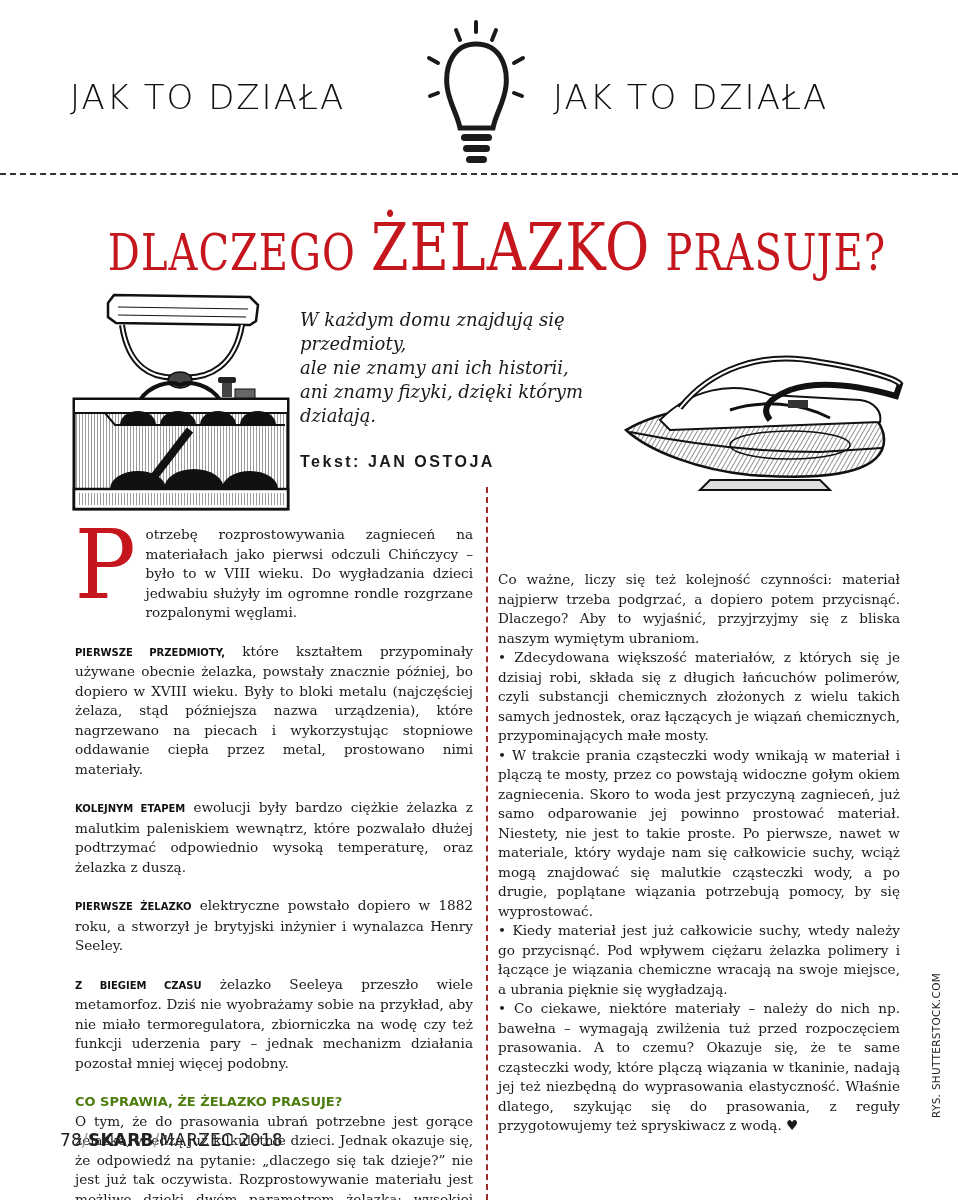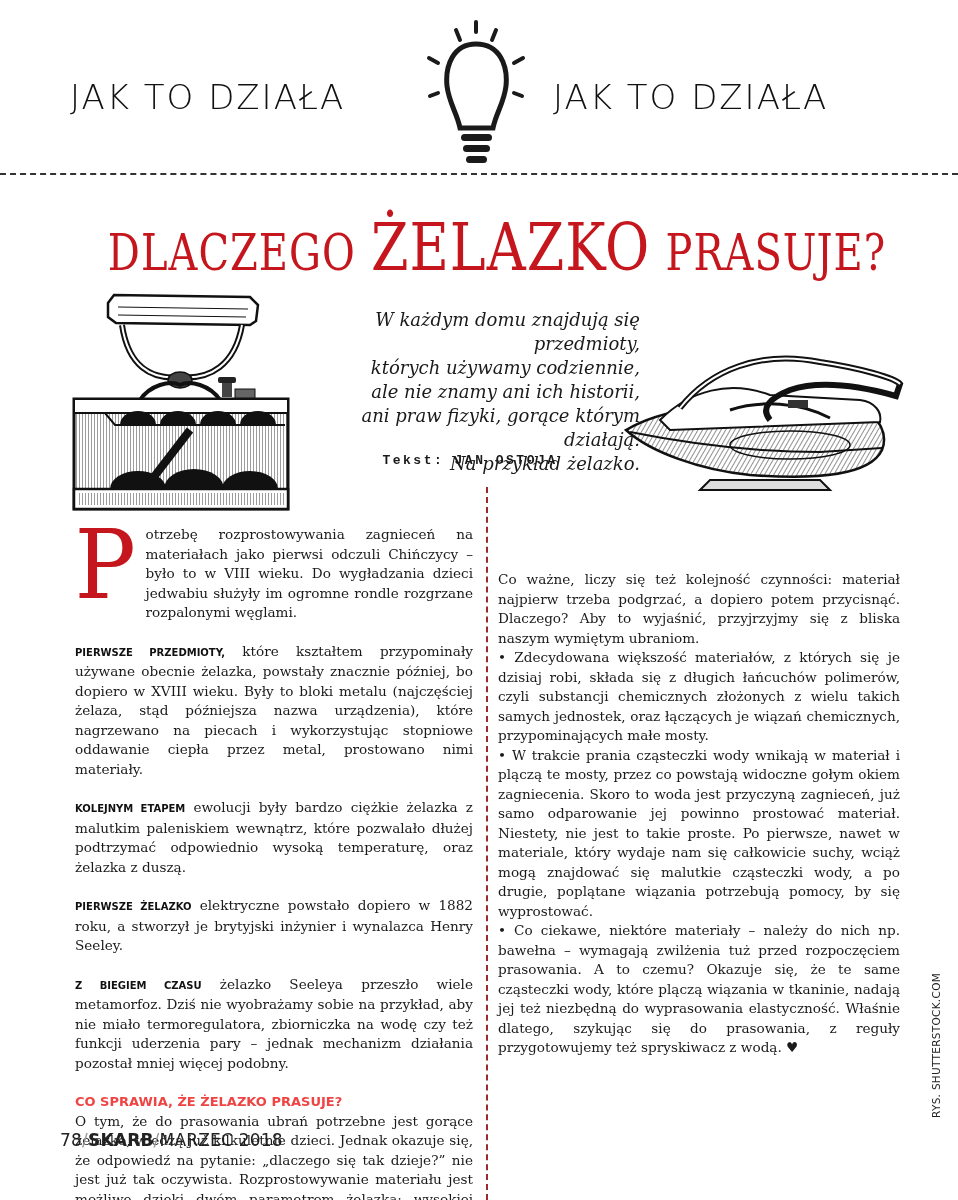--- a/index.html
+++ b/index.html
@@ -27,7 +27,7 @@
     .illus-new { position: absolute; left: 620px; top: 340px; width: 285px; height: 170px; }
 
     
-    .lead { position: absolute; left: 300px; top: 308px; width: 340px; text-align: right;
+    .lead { position: absolute; left: 300px; top: 308px; width: 340px; text-align: left;
             font-family: "DejaVu Serif", serif; font-style: italic; font-size: 18px; line-height: 24px; color: #1a1a1a; }
     .lead span { display: block; }
     .byline { position: absolute; left: 300px; top: 453px; width: 340px; text-align: center;

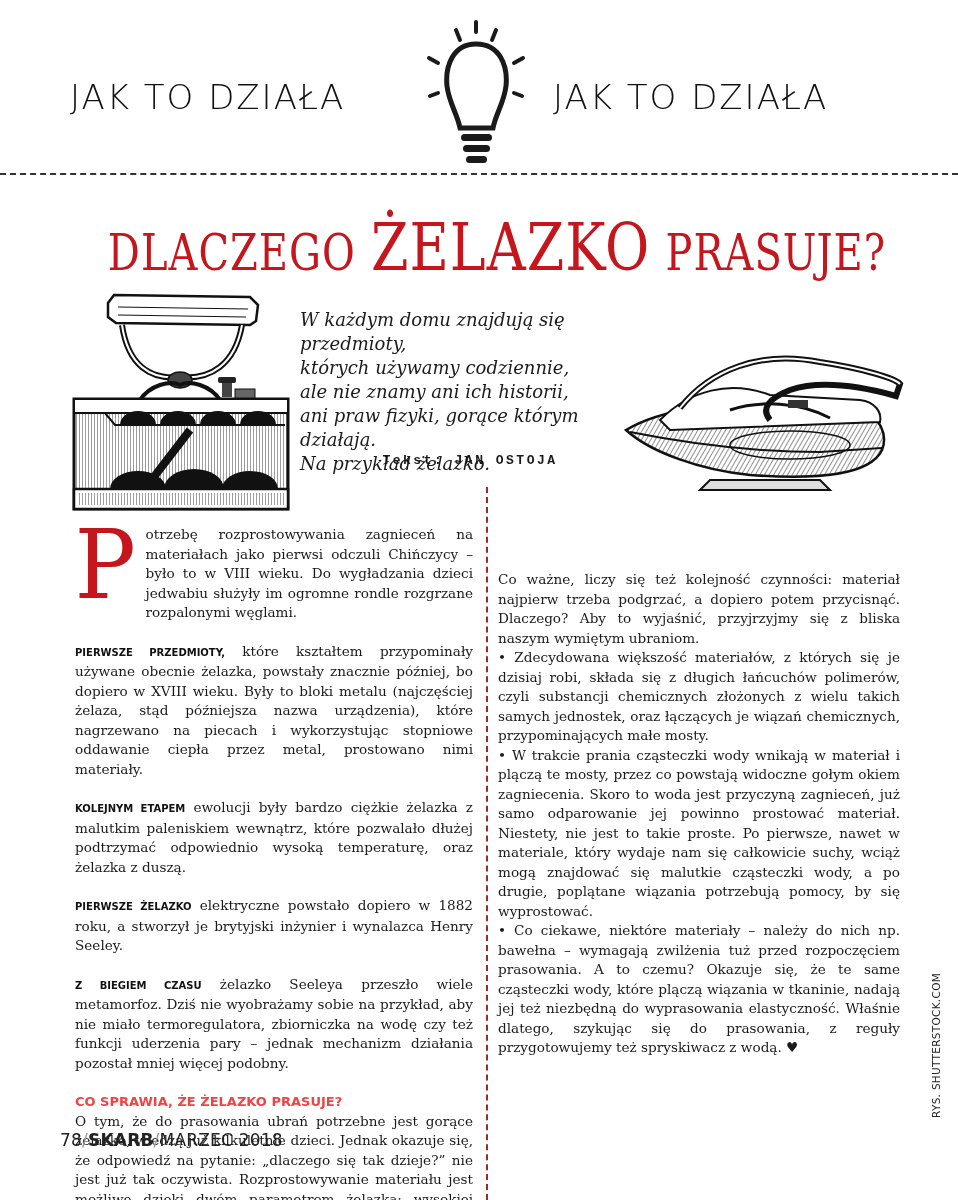--- a/index.html
+++ b/index.html
@@ -130,7 +130,6 @@
 
 <div class="lead">
   <span>W każdym domu znajdują się przedmioty,</span>
-  <span>których używamy codziennie,</span>
   <span>ale nie znamy ani ich historii,</span>
   <span>ani praw fizyki, gorące którym działają.</span>
   <span>Na przykład żelazko.</span>

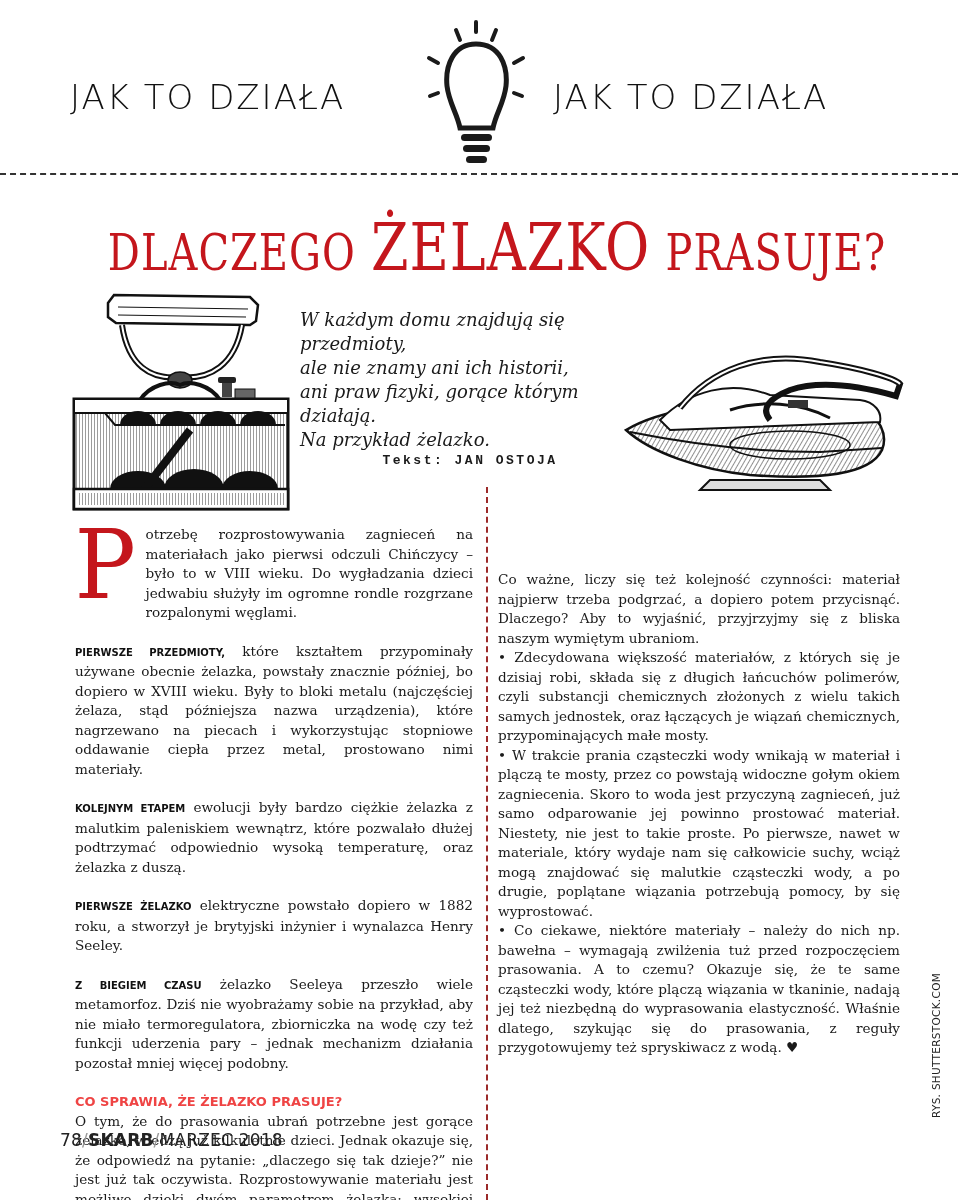--- a/index.html
+++ b/index.html
@@ -131,7 +131,7 @@
 <div class="lead">
   <span>W każdym domu znajdują się przedmioty,</span>
   <span>ale nie znamy ani ich historii,</span>
-  <span>ani praw fizyki, gorące którym działają.</span>
+  <span>ani znamy fizyki, dzięki którym działają.</span>
   <span>Na przykład żelazko.</span>
 </div>
 <div class="byline">

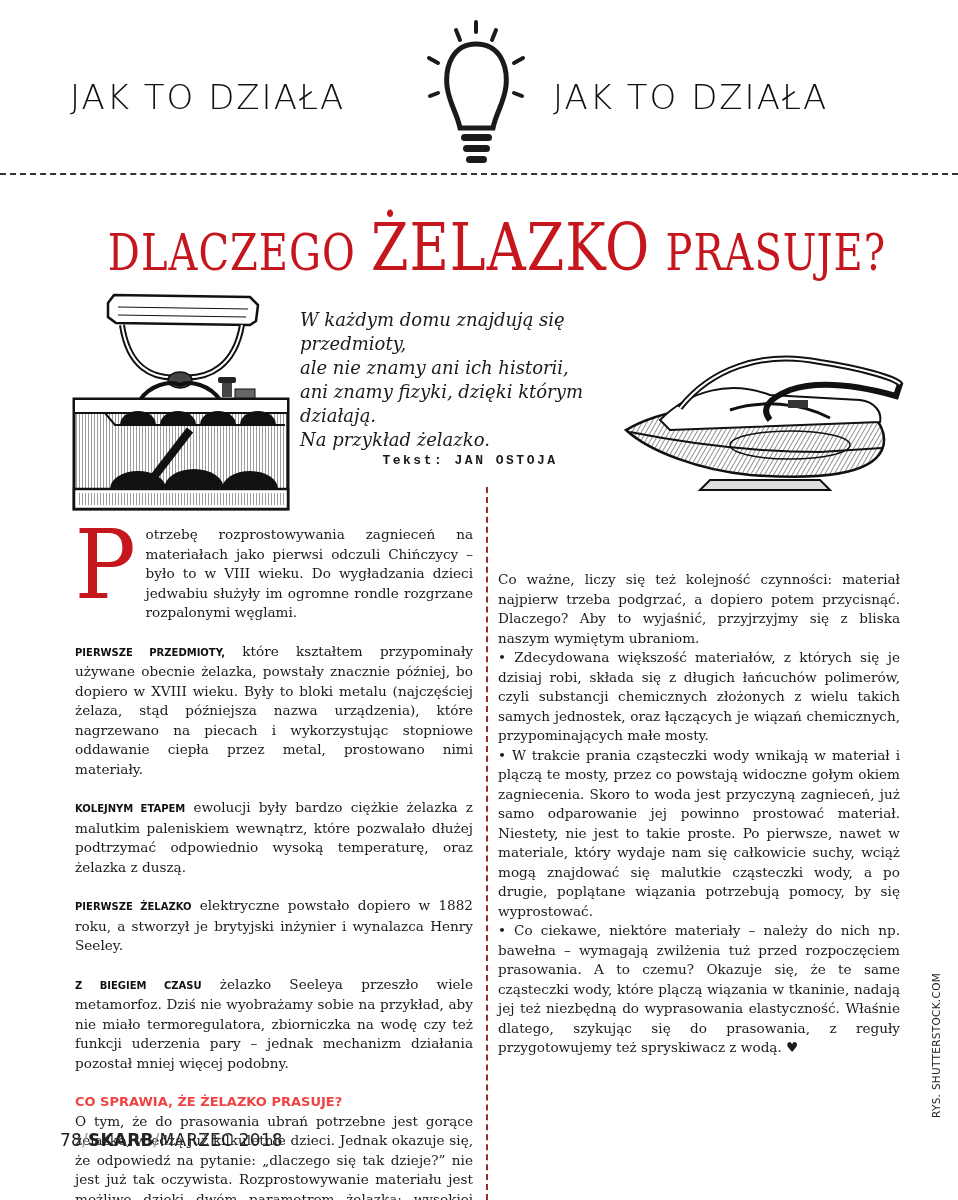--- a/index.html
+++ b/index.html
@@ -132,7 +132,6 @@
   <span>W każdym domu znajdują się przedmioty,</span>
   <span>ale nie znamy ani ich historii,</span>
   <span>ani znamy fizyki, dzięki którym działają.</span>
-  <span>Na przykład żelazko.</span>
 </div>
 <div class="byline">
   <span>Tekst:</span>

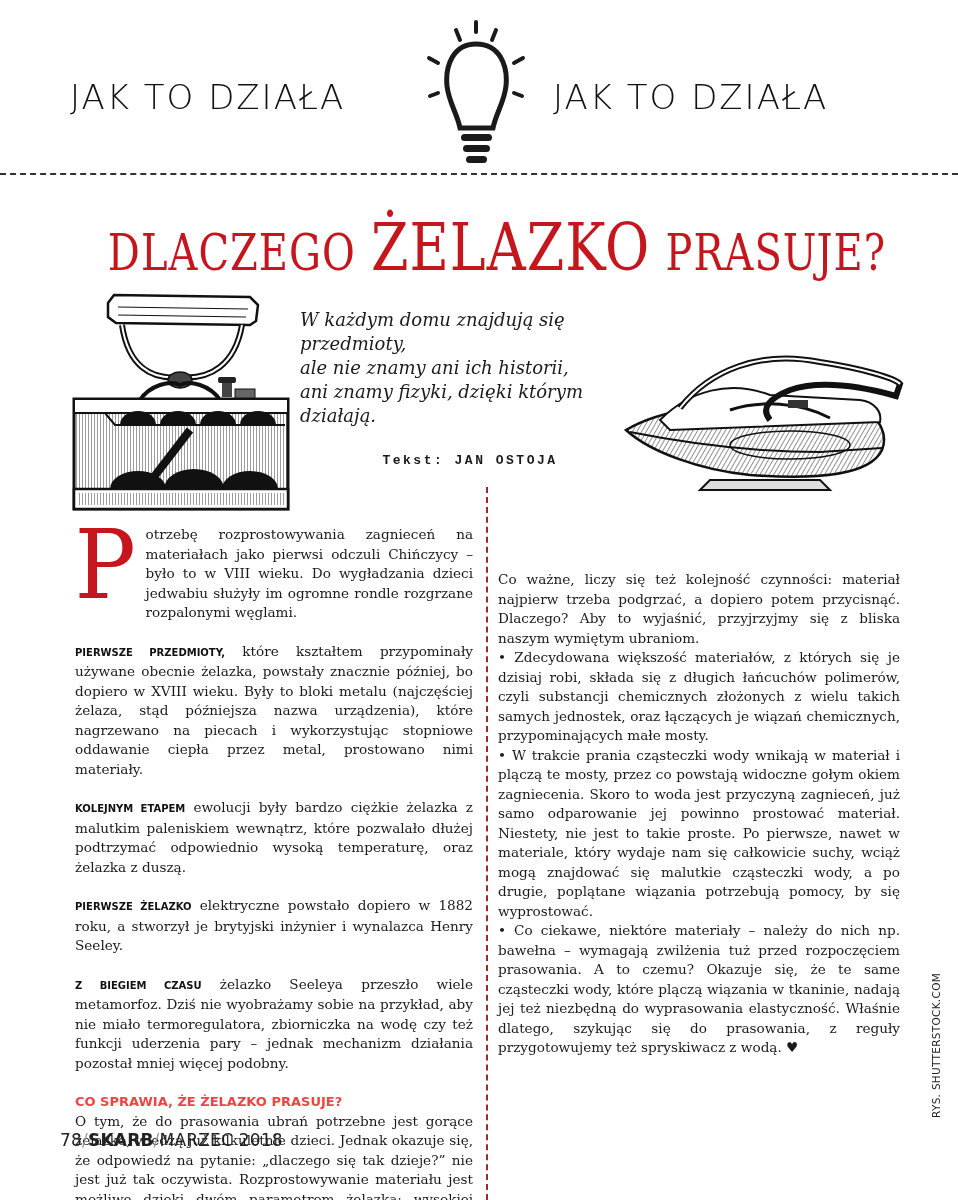--- a/index.html
+++ b/index.html
@@ -30,8 +30,8 @@
     .lead { position: absolute; left: 300px; top: 308px; width: 340px; text-align: left;
             font-family: "DejaVu Serif", serif; font-style: italic; font-size: 18px; line-height: 24px; color: #1a1a1a; }
     .lead span { display: block; }
-    .byline { position: absolute; left: 300px; top: 453px; width: 340px; text-align: center;
-              font-family: Liberation Mono, monospace; font-weight: bold; font-size: 13px; letter-spacing: 2.5px; color: #1a1a1a; }
+    .byline { position: absolute; left: 300px; top: 453px; width: 340px; 
+              font-family: Liberation Sans, sans-serif; font-weight: bold; font-size: 16px; letter-spacing: 2.5px; color: #1a1a1a; }
     .byline .name { font-weight: bold; }
 
     

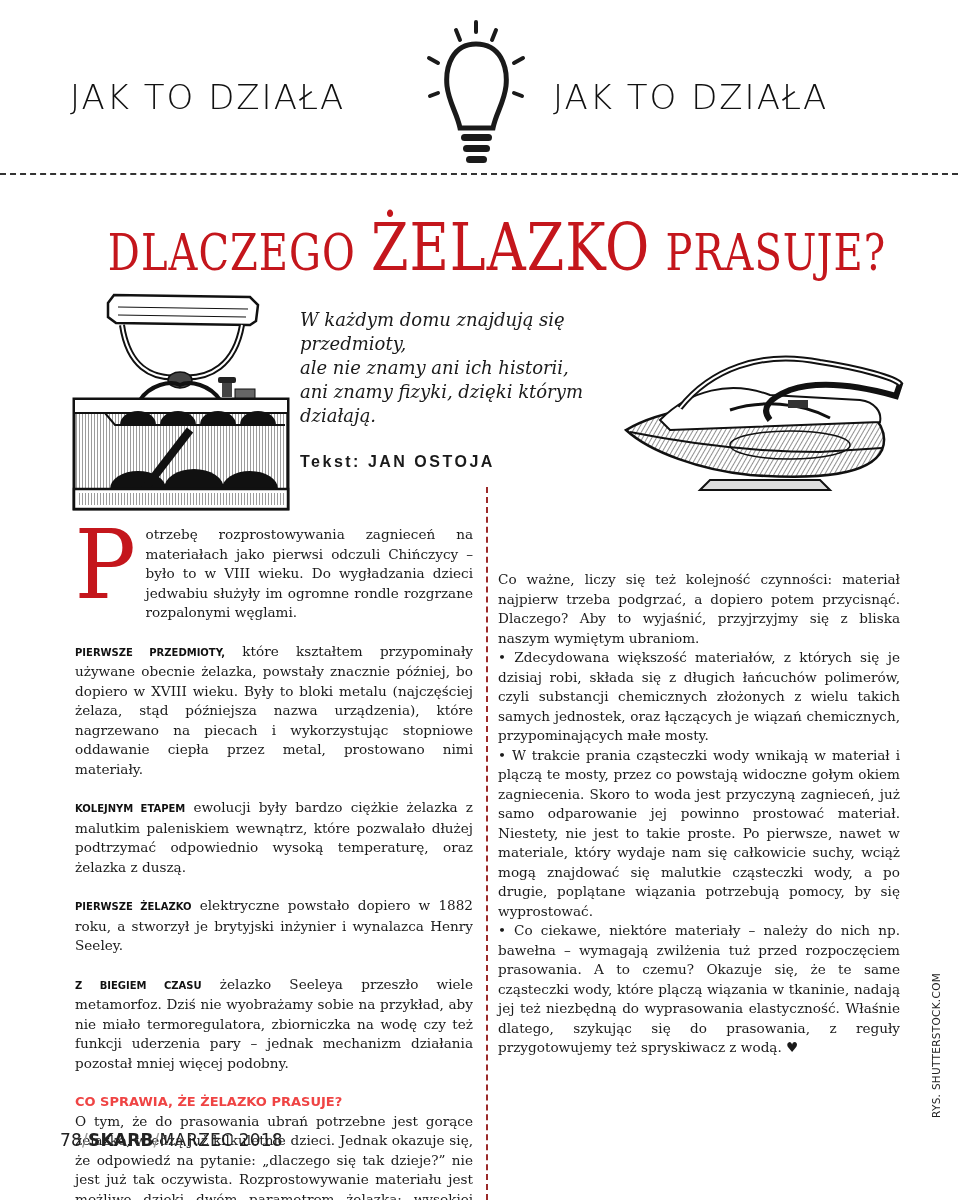--- a/index.html
+++ b/index.html
@@ -185,6 +185,7 @@
   <p>Co ważne, liczy się też kolejność czynności: materiał najpierw trzeba podgrzać, a dopiero potem przycisnąć. Dlaczego? Aby to wyjaśnić, przyjrzyjmy się z bliska naszym wymiętym ubraniom.</p>
   <p>• Zdecydowana większość materiałów, z których się je dzisiaj robi, składa się z długich łańcuchów polimerów, czyli substancji chemicznych złożonych z wielu takich samych jednostek, oraz łączących je wiązań chemicznych, przypominających małe mosty.</p>
   <p>• W trakcie prania cząsteczki wody wnikają w materiał i plączą te mosty, przez co powstają widoczne gołym okiem zagniecenia. Skoro to woda jest przyczyną zagnieceń, już samo odparowanie jej powinno prostować materiał. Niestety, nie jest to takie proste. Po pierwsze, nawet w materiale, który wydaje nam się całkowicie suchy, wciąż mogą znajdować się malutkie cząsteczki wody, a po drugie, poplątane wiązania potrzebują pomocy, by się wyprostować.</p>
+  <p>• Kiedy materiał jest już całkowicie suchy, wtedy należy go przycisnąć. Pod wpływem ciężaru żelazka polimery i łączące je wiązania chemiczne wracają na swoje miejsce, a ubrania pięknie się wygładzają.</p>
   <p>• Co ciekawe, niektóre materiały – należy do nich np. bawełna – wymagają zwilżenia tuż przed rozpoczęciem prasowania. A to czemu? Okazuje się, że te same cząsteczki wody, które plączą wiązania w tkaninie, nadają jej też niezbędną do wyprasowania elastyczność. Właśnie dlatego, szykując się do prasowania, z reguły przygotowujemy też spryskiwacz z wodą. ♥</p>
 </div>
 

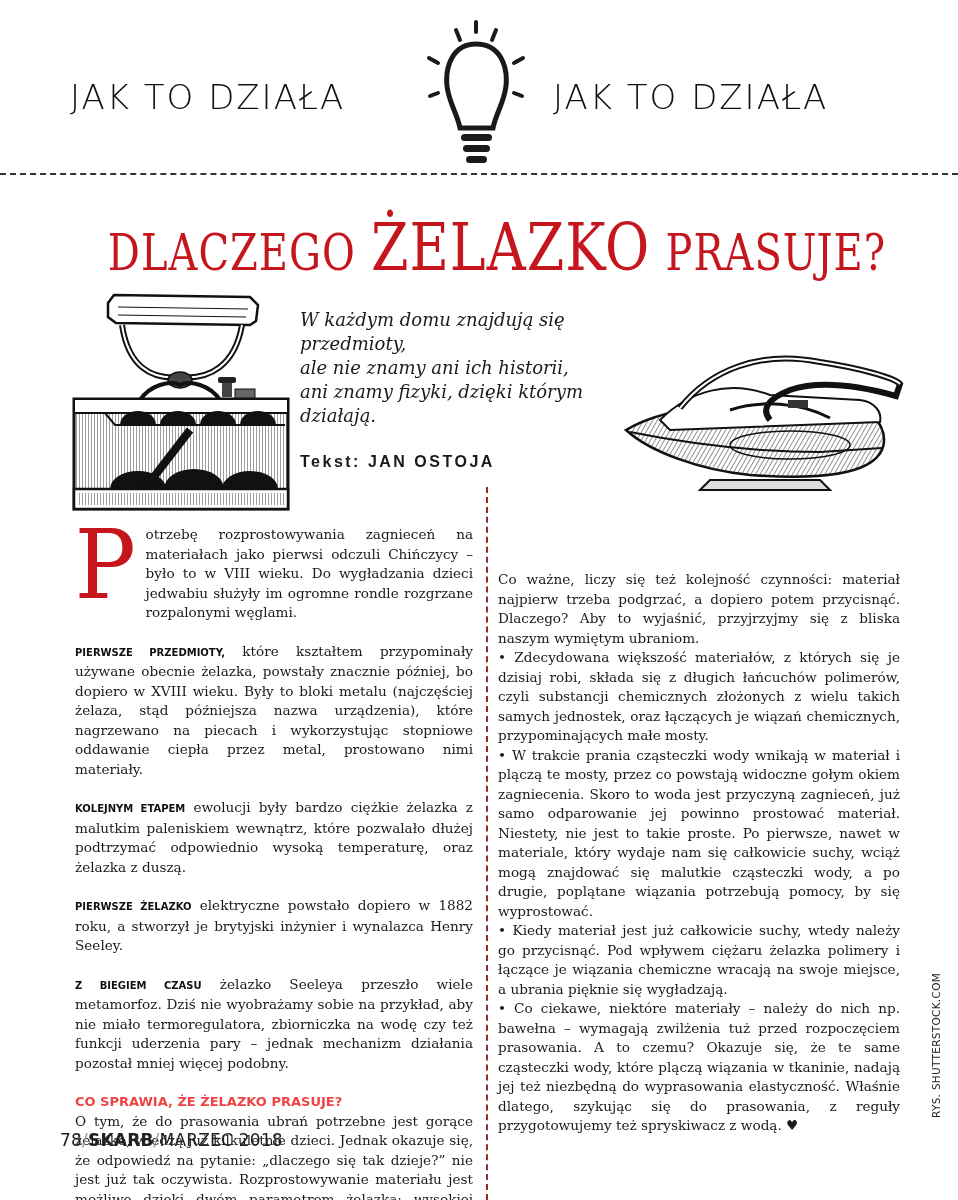--- a/index.html
+++ b/index.html
@@ -49,7 +49,7 @@
     .dropcap { float: left; font-family: "DejaVu Serif", serif; color: #c4161c; font-size: 96px;
                line-height: 76px; height: 78px; margin: 2px 8px 0 -2px; font-weight: 400; transform: scaleX(0.95); }
     .runin { font-family: "DejaVu Sans", sans-serif; font-weight: bold; font-size: 10px; color: #111; }
-    .subhead { font-family: "DejaVu Sans", sans-serif; font-weight: bold; font-size: 13px; color: #ef4444;
+    .subhead { font-family: "DejaVu Sans", sans-serif; font-weight: bold; font-size: 13px; color: #4d7c0f;
                margin-bottom: 0 !important; }
     .after-subhead { margin-top: 0; }
 

